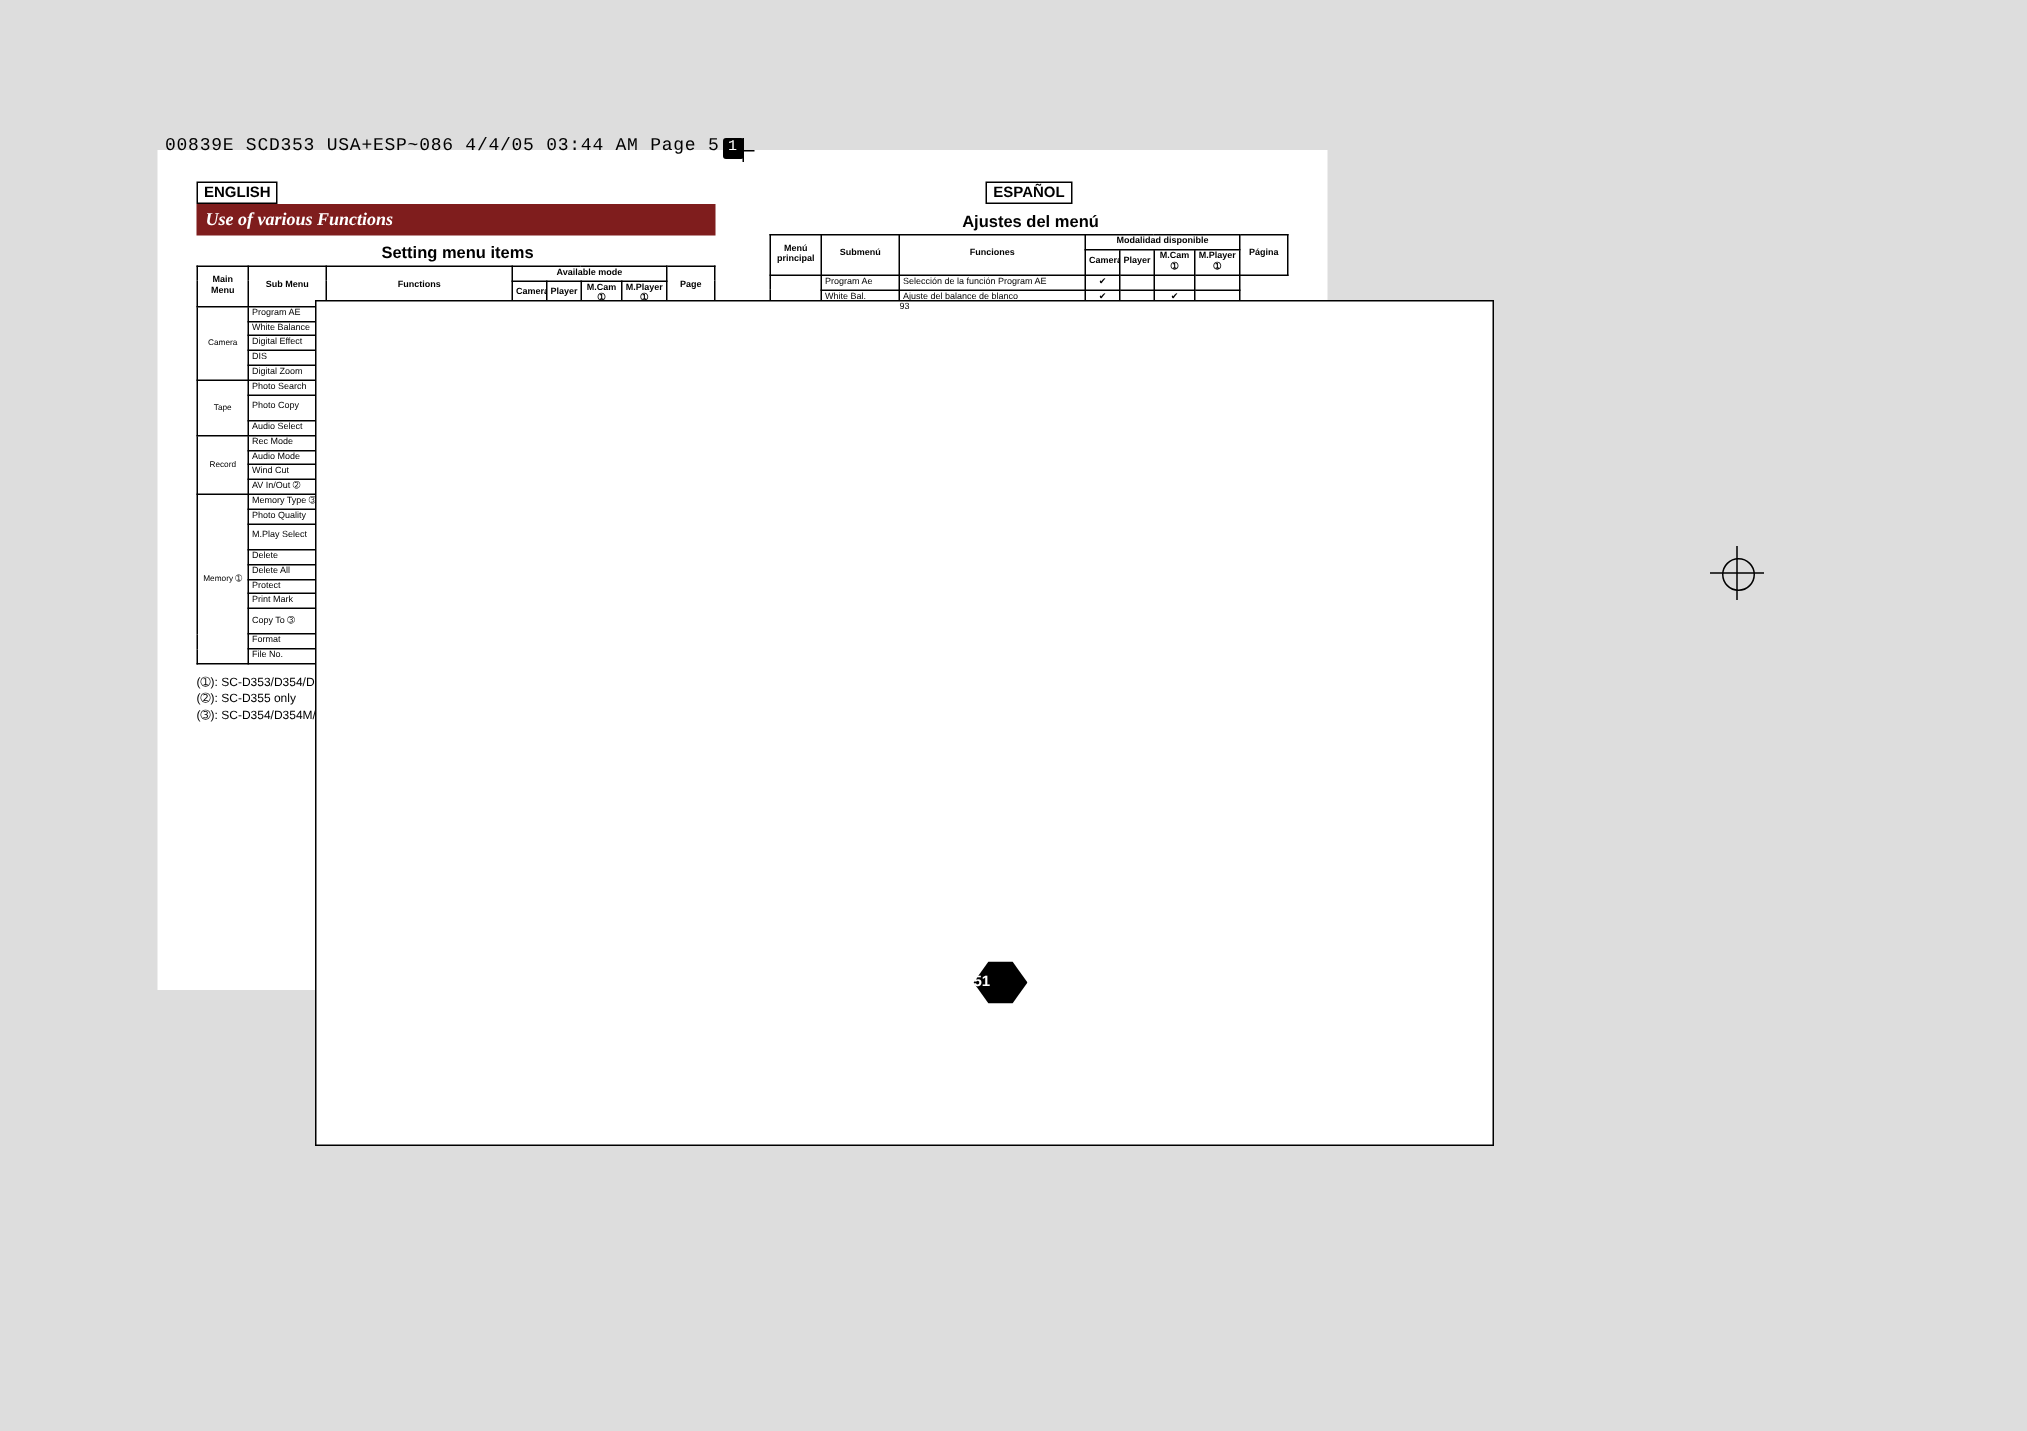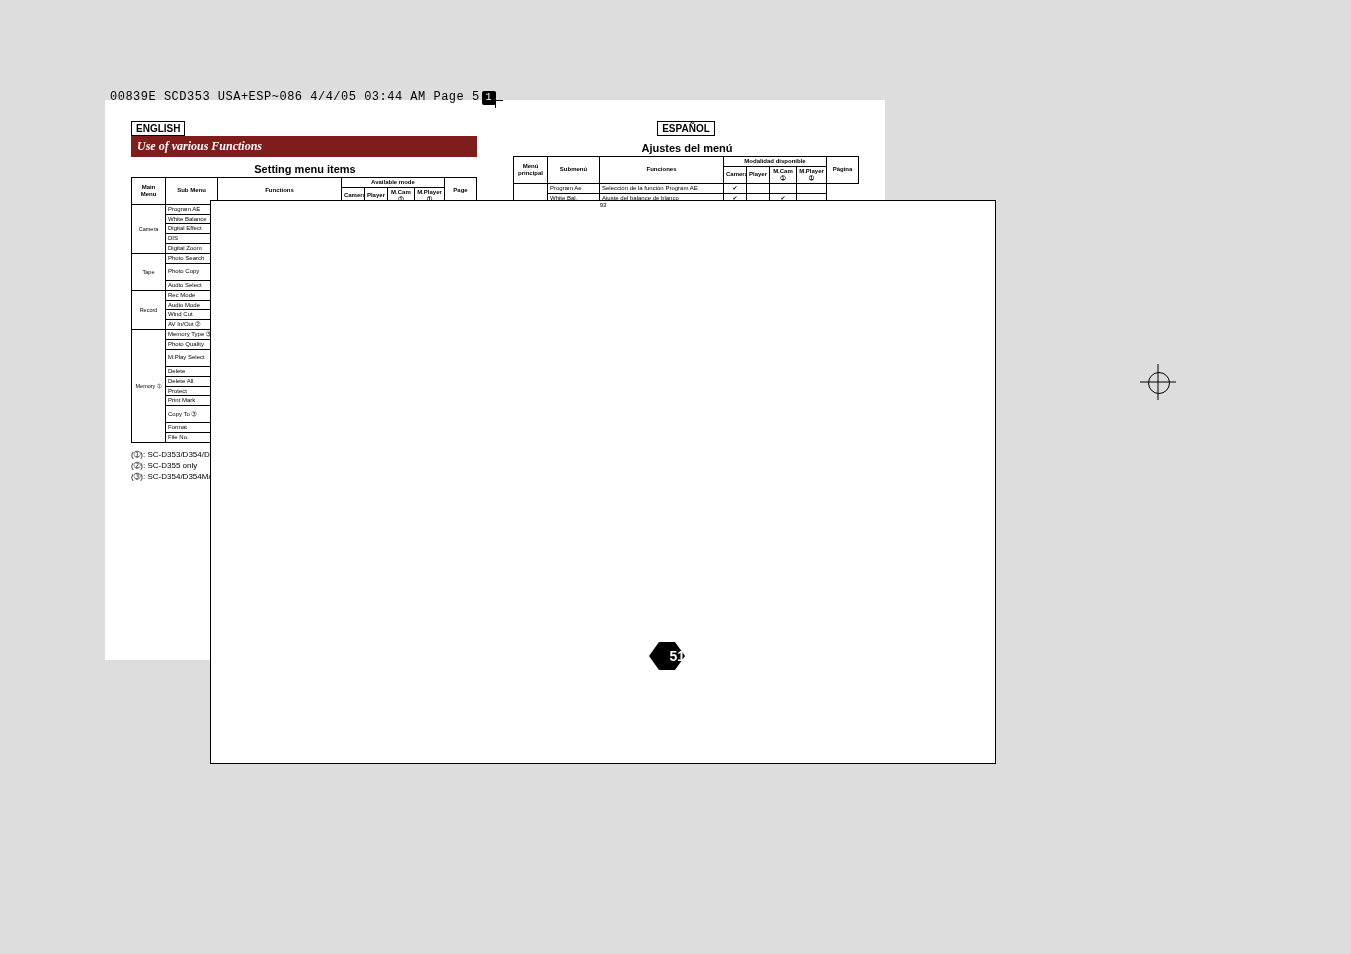--- a/index.html
+++ b/index.html
@@ -31,7 +31,7 @@
   .notes { font-size:8px; margin-top:6px; line-height:1.4; }
   .badge { position:absolute; right: calc(50% - 190px); bottom:-14px; }
   .badge svg { width:36px; height:28px; }
-  .badge .num { position:absolute; left:0; top:0; width:36px; line-height:28px; text-align:right; color:#fff; font-size:14px; font-weight:bold; }
+  .badge .num { position:absolute; left:0; top:0; width:36px; line-height:28px; text-align:left; color:#fff; font-size:10px; font-weight:bold; }
 </style>
 </head>
 <body>

